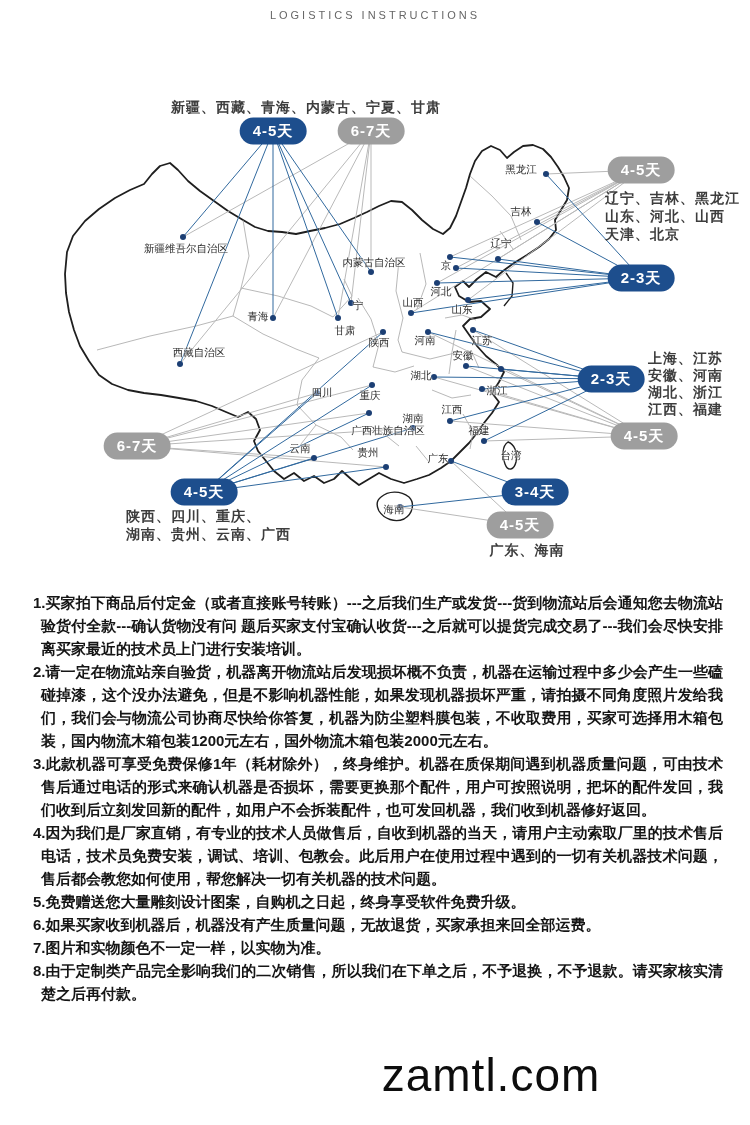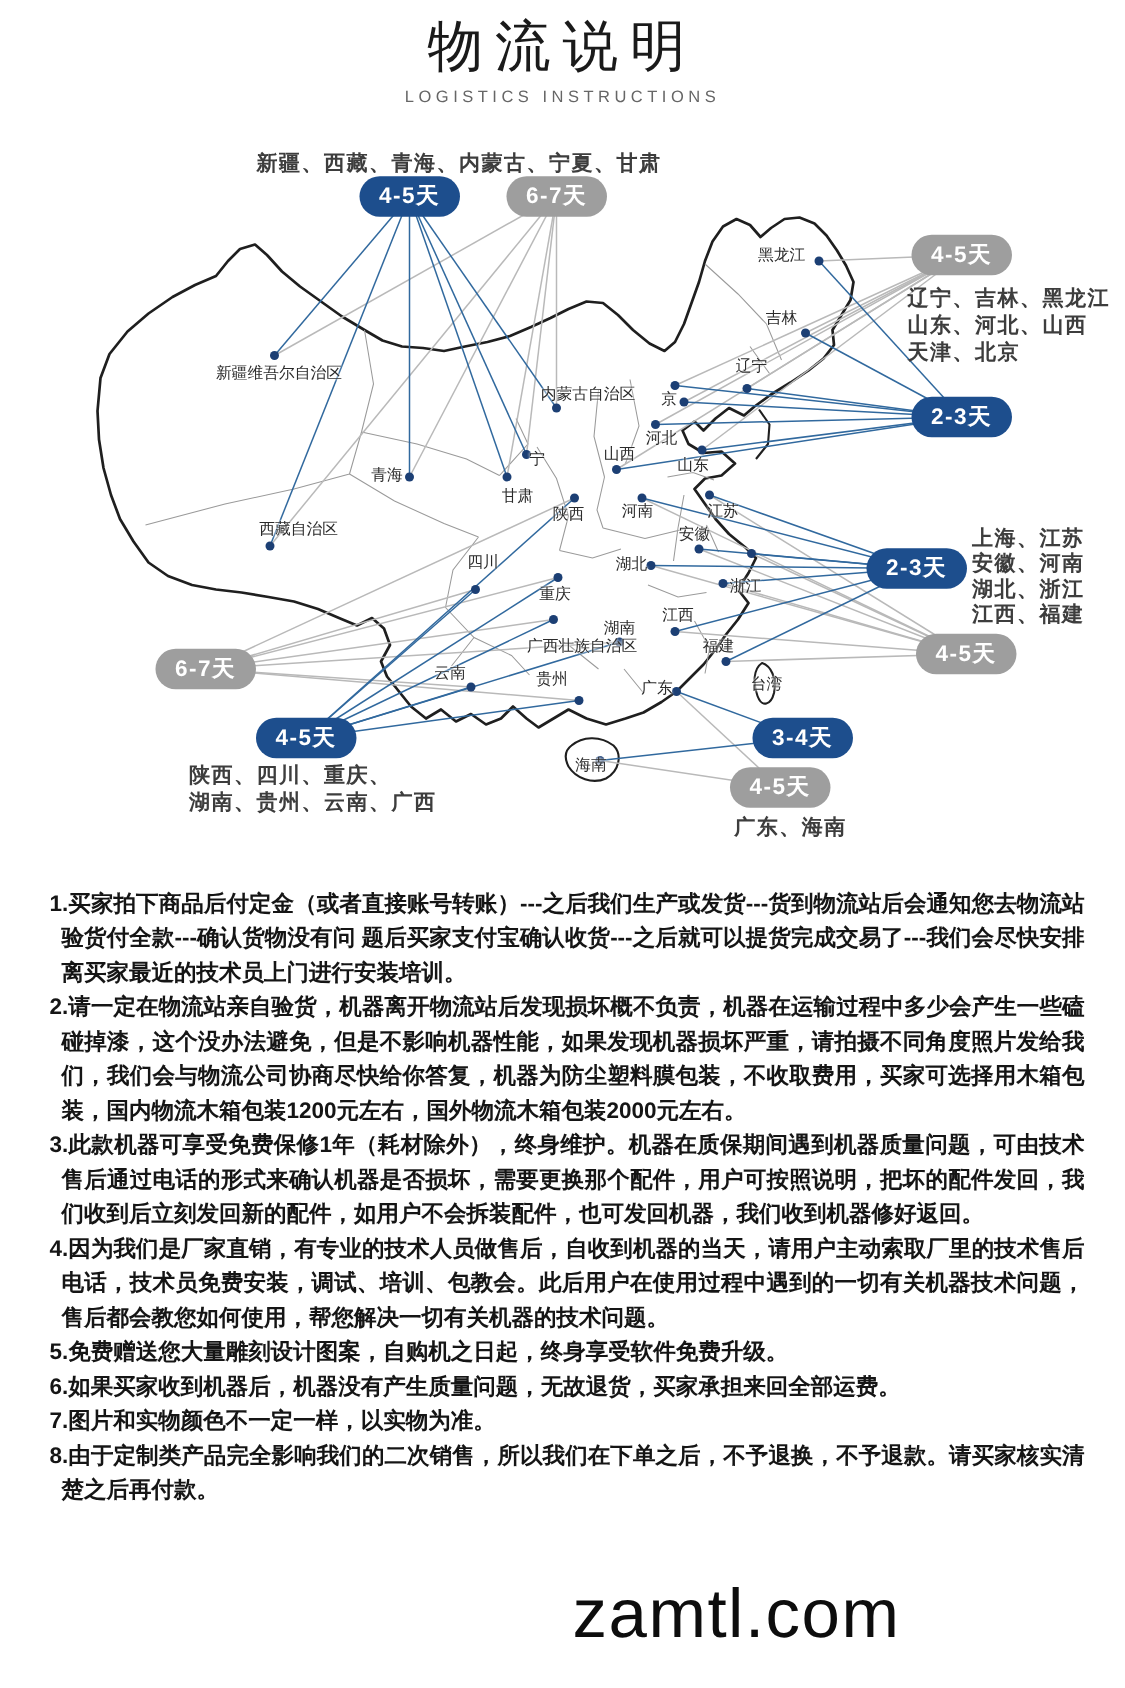--- a/index.html
+++ b/index.html
@@ -37,7 +37,6 @@
 <div class="page">
 
   <div class="header">
-    <h1 class="title-zh">物流说明</h1>
     <div class="title-en">LOGISTICS INSTRUCTIONS</div>
   </div>
 

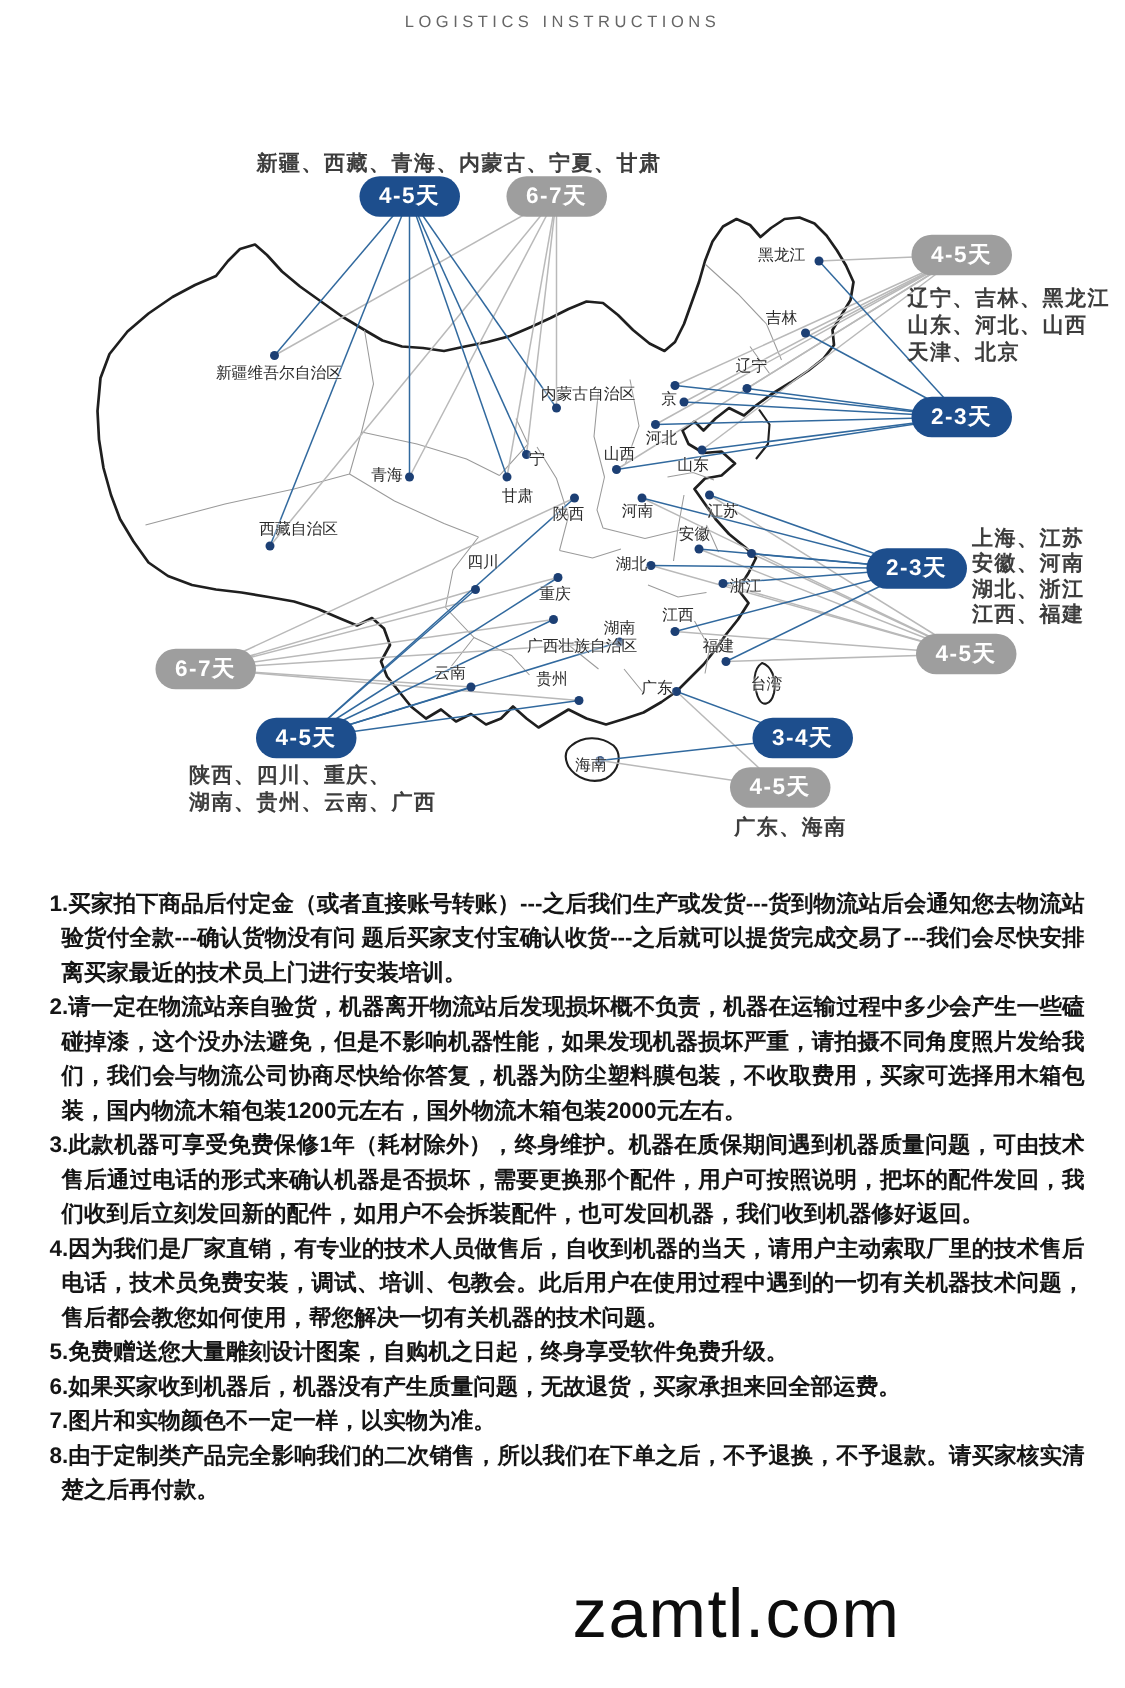--- a/index.html
+++ b/index.html
@@ -22,7 +22,7 @@
               white-space:nowrap;text-shadow:0 0 2px #fff,0 0 2px #fff;}
   .region-text{position:absolute;font-size:14px;font-weight:700;color:#3d3d3d;
                white-space:nowrap;letter-spacing:1px;}
-  .region-text.center{transform:translateX(-50%);text-align:center;}
+  .region-text.center{transform:translateX(-50%);text-align:center;font-family:Liberation Serif, serif;}
   
   .terms{position:absolute;top:591px;left:33px;width:690px;}
   .terms p{margin:0;font-size:15px;line-height:23px;color:#151515;font-weight:600;

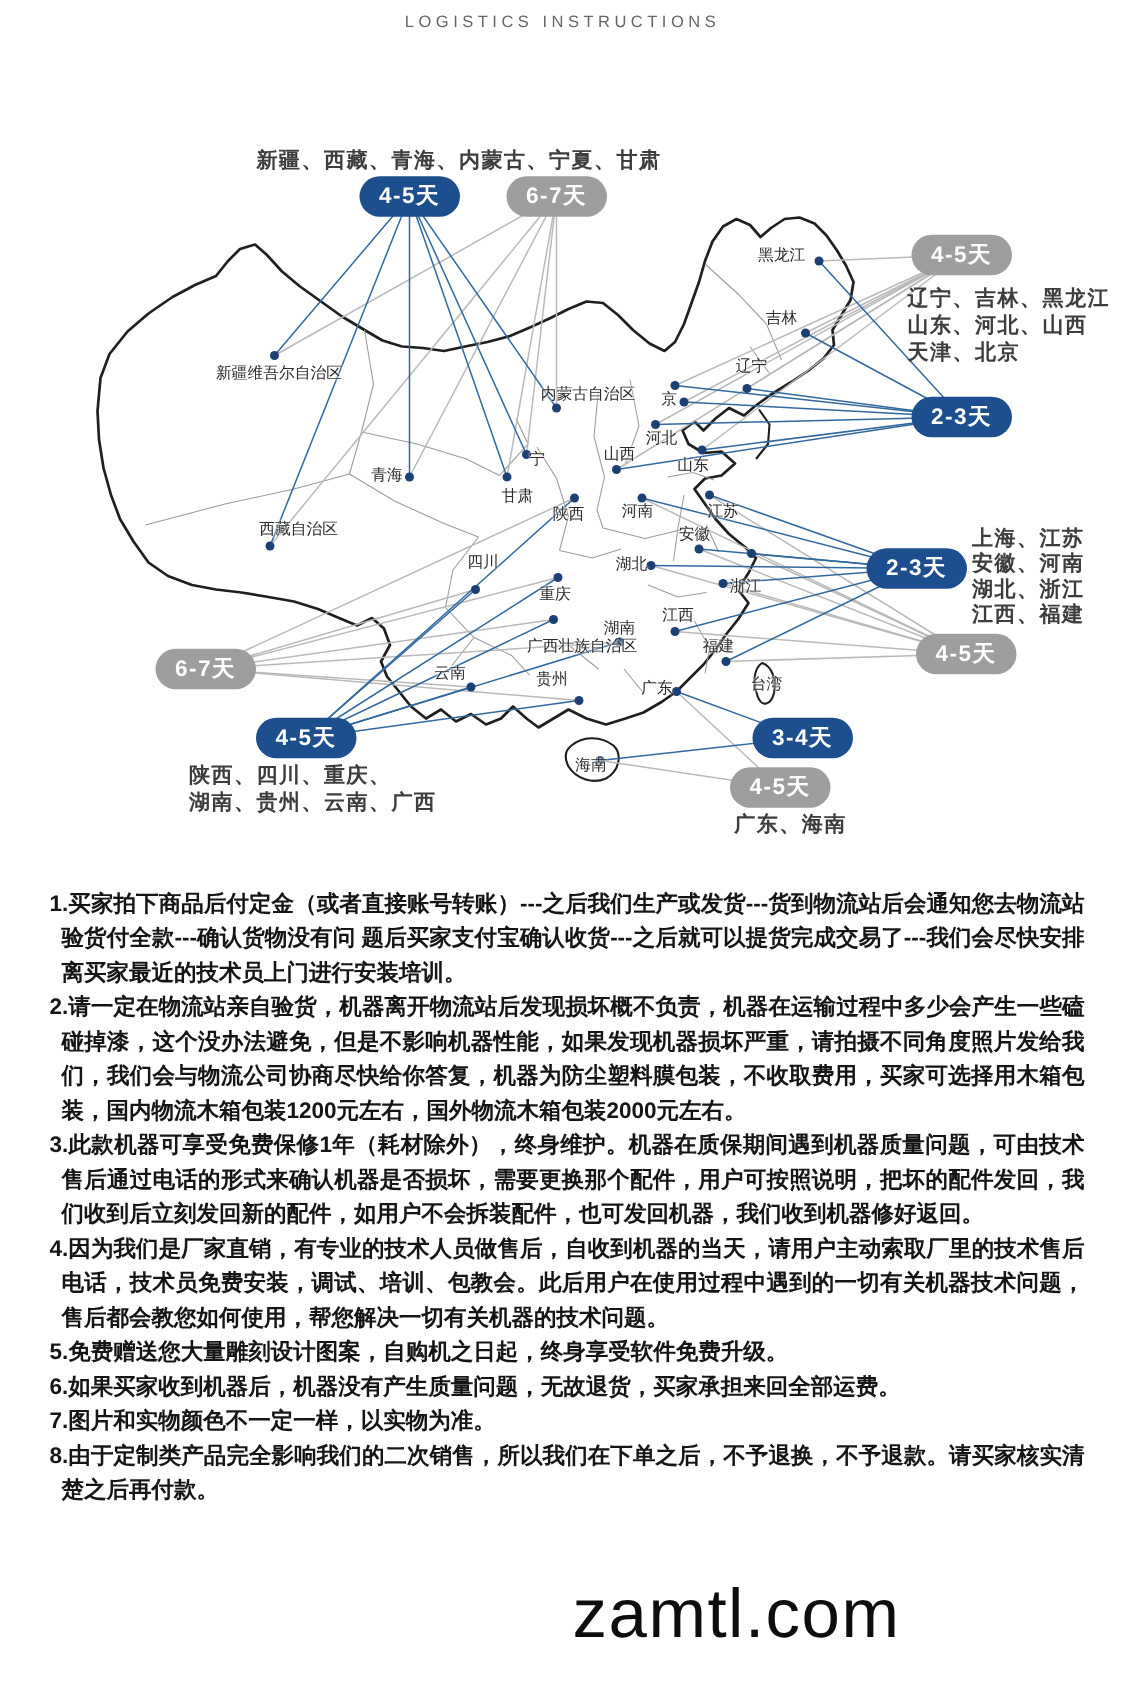--- a/index.html
+++ b/index.html
@@ -157,7 +157,7 @@
       <div class="prov-label" style="left: 258px; top: 317px;">青海</div>
       <div class="prov-label" style="left: 345px; top: 331px;">甘肃</div>
       <div class="prov-label" style="left: 358px; top: 306px;">宁</div>
-      <div class="prov-label" style="left: 392px; top: 263px; text-align: center;">内蒙古自治区</div>
+      <div class="prov-label" style="left: 374px; top: 263px; text-align: center;">内蒙古自治区</div>
       <div class="prov-label" style="left: 521px; top: 170px;">黑龙江</div>
       <div class="prov-label" style="left: 521px; top: 212px;">吉林</div>
       <div class="prov-label" style="left: 501px; top: 244px;">辽宁</div>

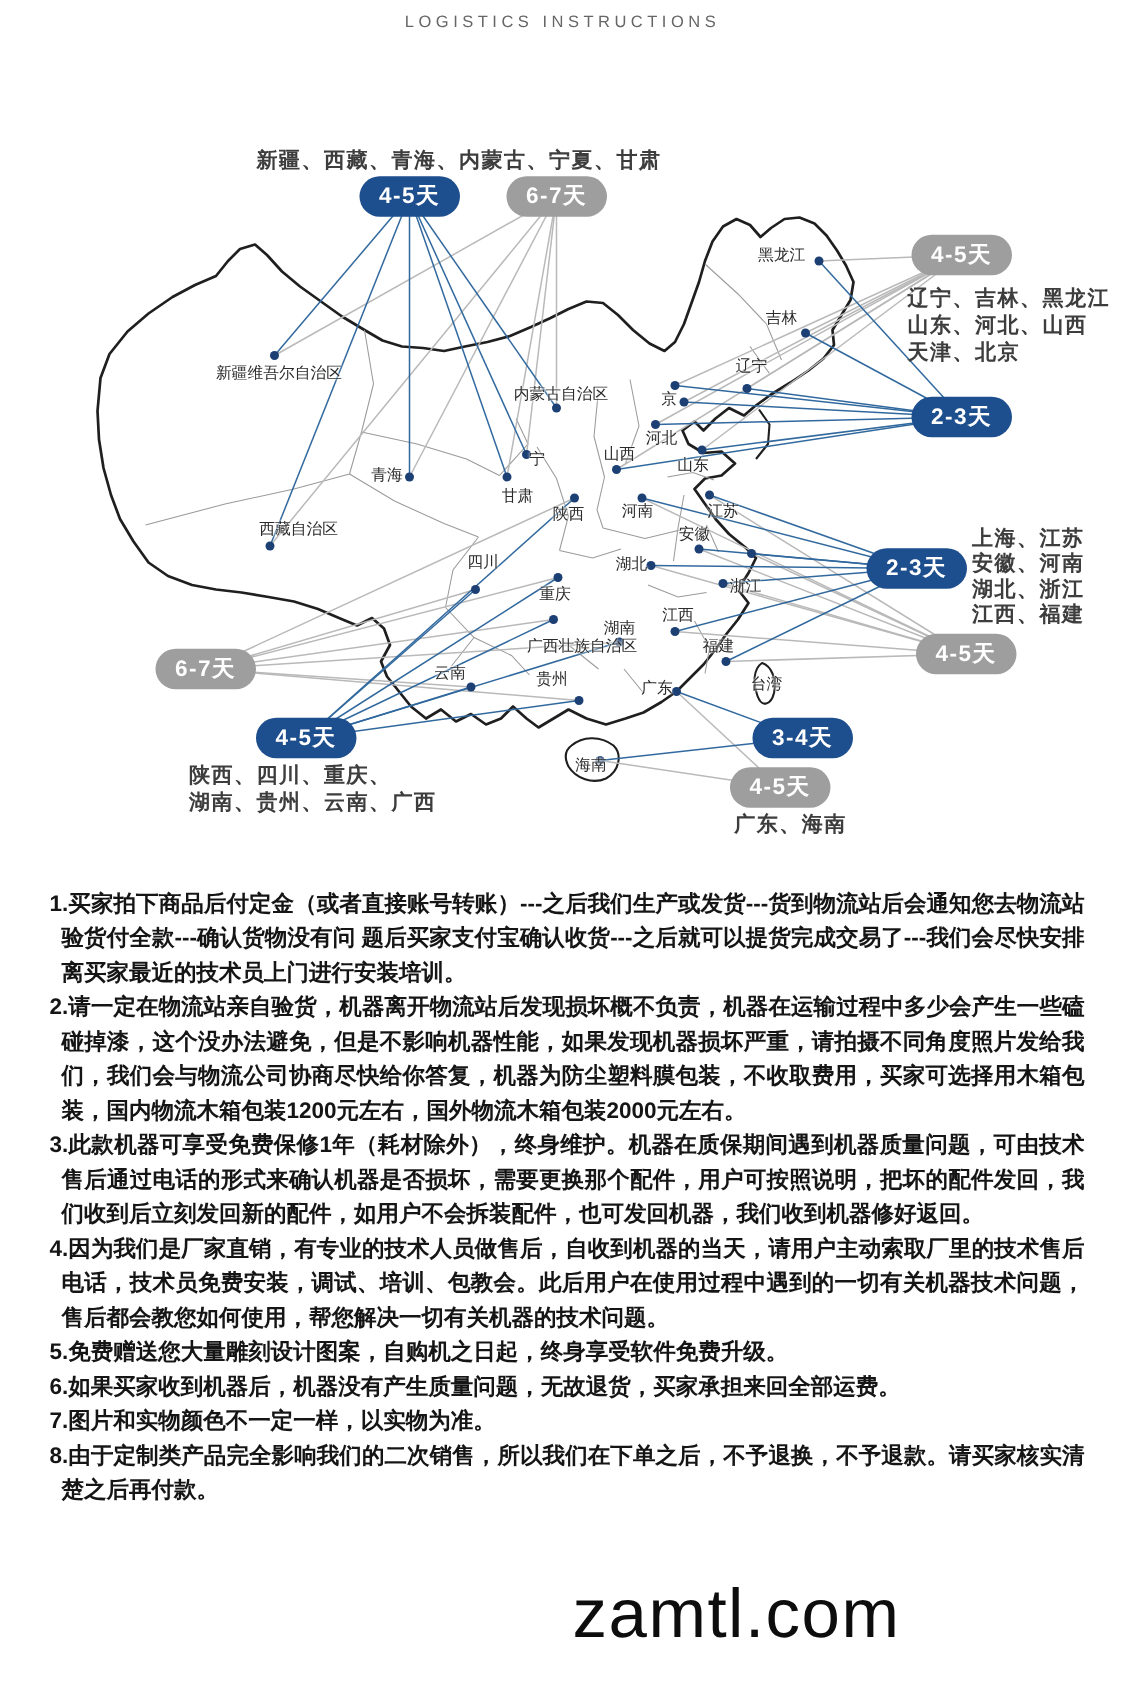--- a/index.html
+++ b/index.html
@@ -174,7 +174,7 @@
       <div class="prov-label" style="left: 452px; top: 410px;">江西</div>
       <div class="prov-label" style="left: 413px; top: 419px;">湖南</div>
       <div class="prov-label" style="left: 370px; top: 396px;">重庆</div>
-      <div class="prov-label" style="left: 322px; top: 375px;">四川</div>
+      <div class="prov-label" style="left: 322px; top: 393px;">四川</div>
       <div class="prov-label" style="left: 368px; top: 431px; margin-top: 22px;">贵州</div>
       <div class="prov-label" style="left: 300px; top: 449px;">云南</div>
       <div class="prov-label" style="left: 388px; top: 431px;">广西壮族自治区</div>

